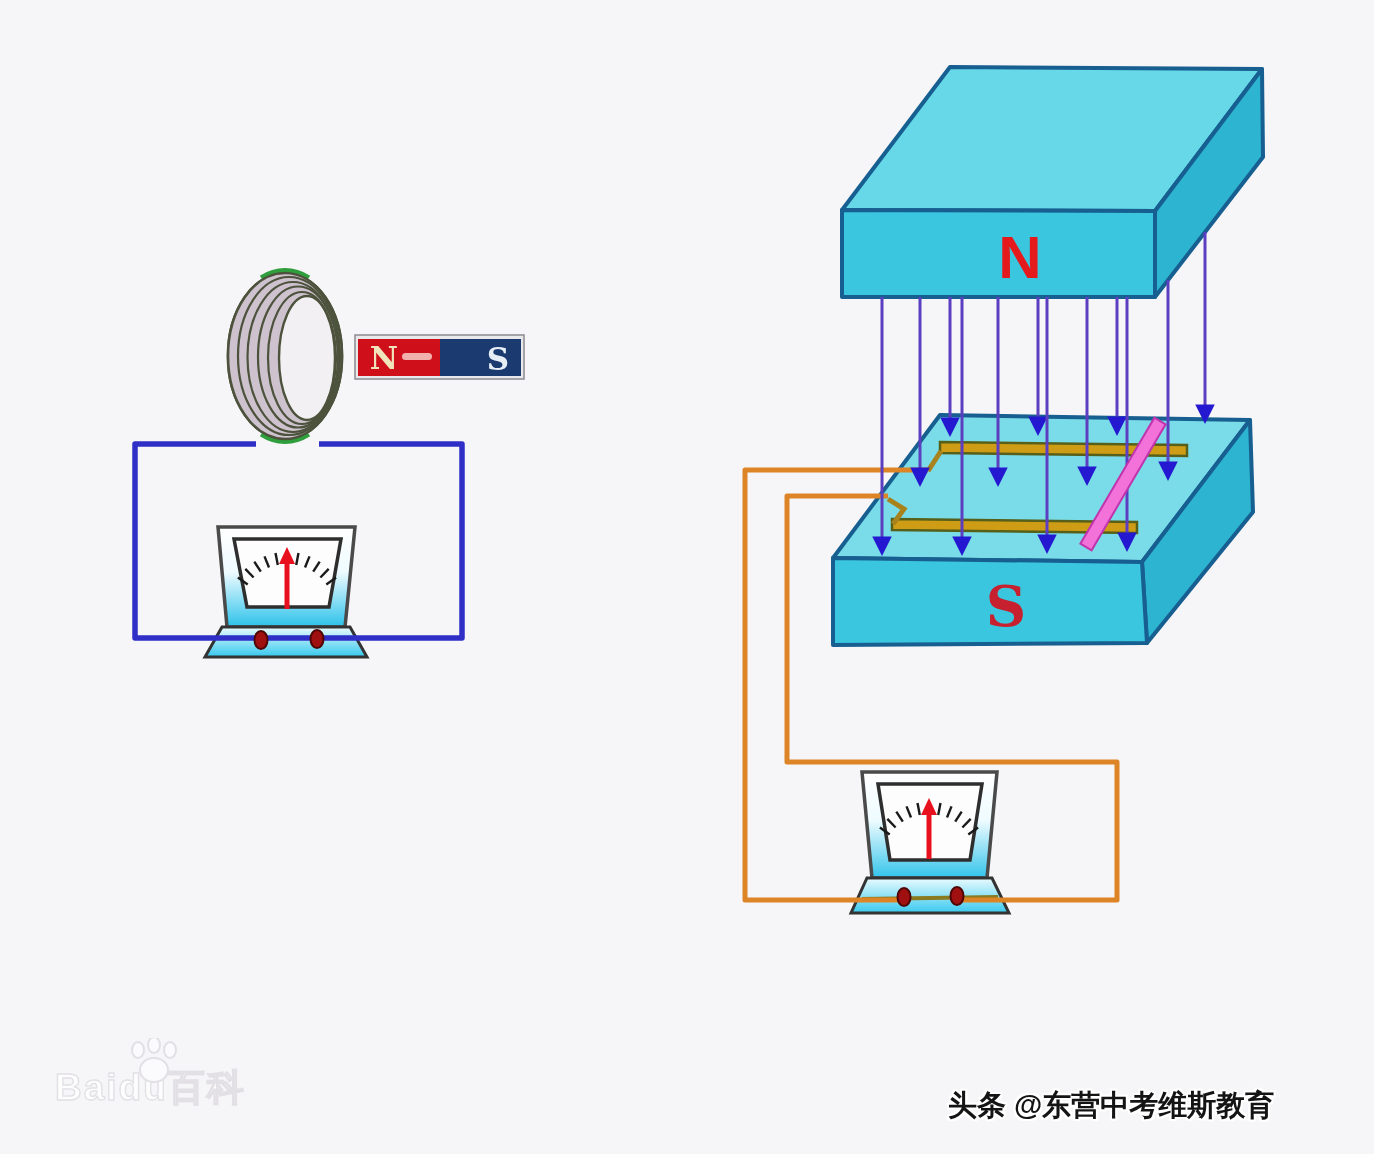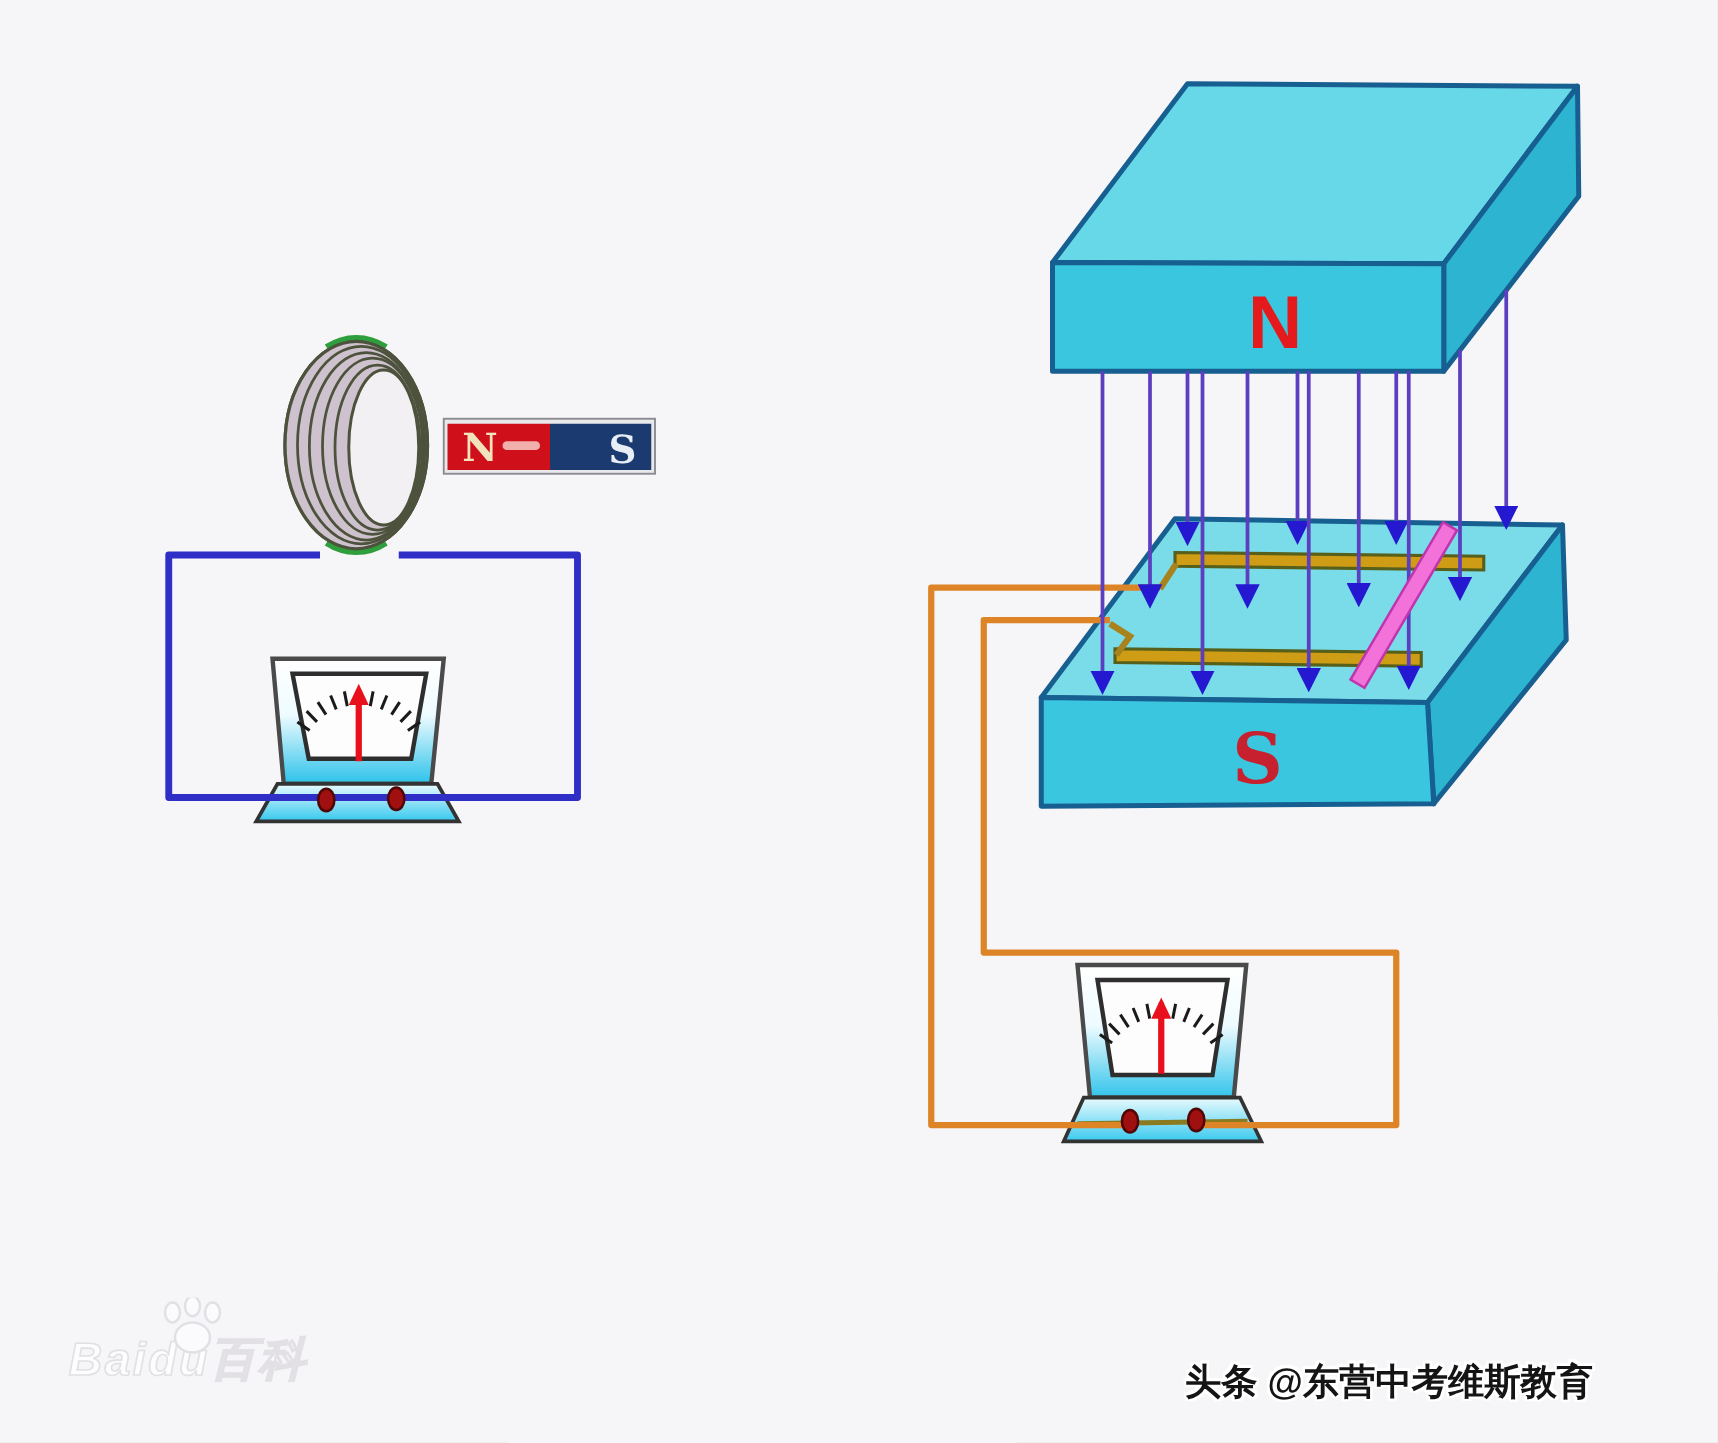--- a/index.html
+++ b/index.html
@@ -12,7 +12,7 @@
     position:absolute;left:55px;top:1063px;display:flex;align-items:flex-end;
     font-family:"Liberation Sans",sans-serif;font-weight:bold;font-size:37px;letter-spacing:2px;
     color:rgba(255,255,255,0.9);-webkit-text-stroke:1.3px #e2e0e5;
-    text-shadow:0 0 1px #e8e6ea;user-select:none;font-style:italic;
+    text-shadow:0 0 1px #e8e6ea;user-select:none;
   }
   .wm-paw{position:absolute;left:124px;top:1038px;}
   .wm-credit{

